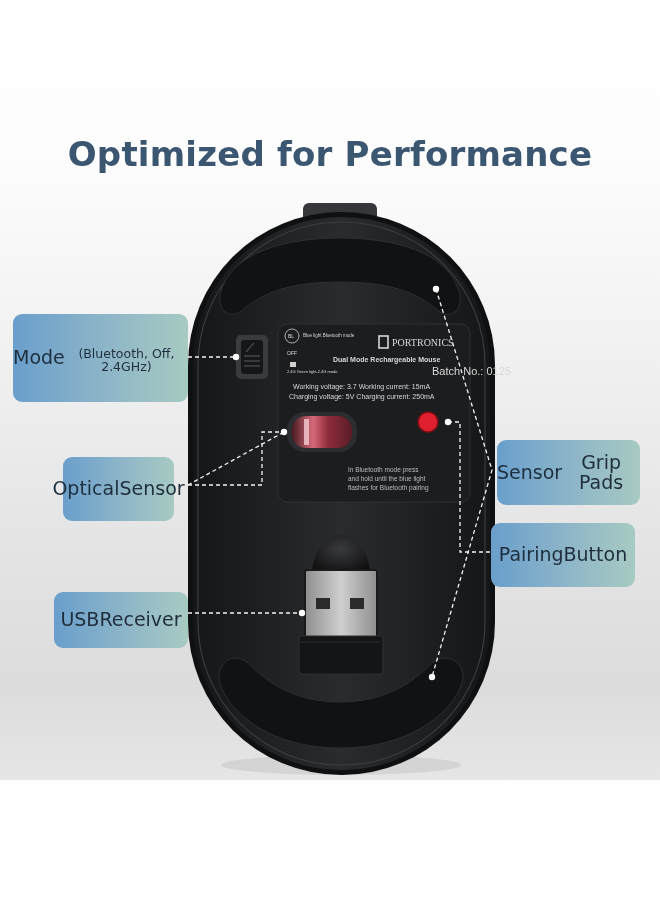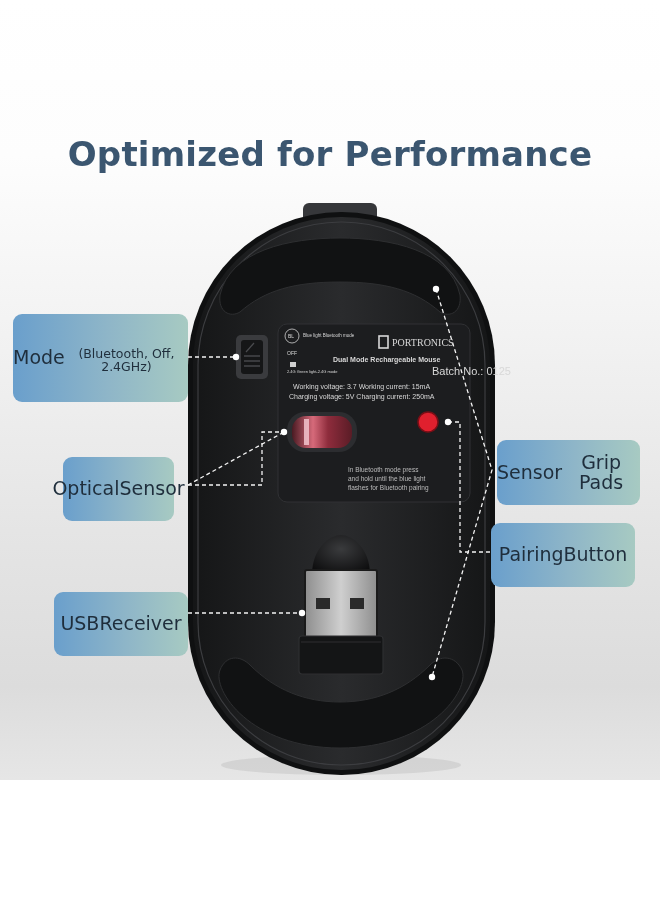--- a/index.html
+++ b/index.html
@@ -140,7 +140,7 @@
     <span>Sensor</span>
   </div>
 
-  <div class="label" style="left:54px;top:592px;width:134px;height:64px;text-align:center;">
+  <div class="label" style="left:54px;top:592px;width:134px;height:56px;text-align:center;">
     <span>USB</span>
     <span>Receiver</span>
   </div>

